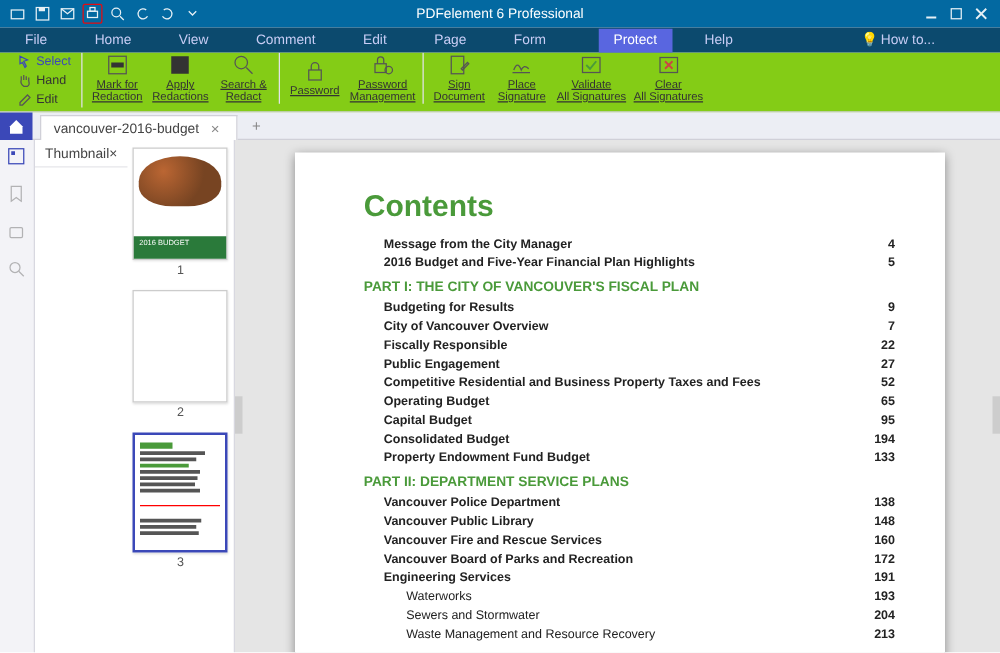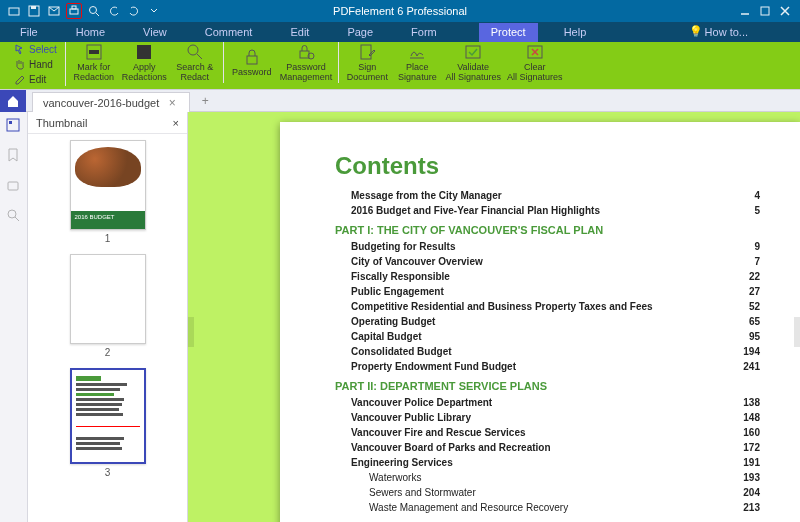--- a/index.html
+++ b/index.html
@@ -28,7 +28,7 @@
 .small-btn { display: flex; align-items: center; gap: 3px; font-size: 10px; color: #333; padding: 0 2px; height:14px; }
 .small-btn svg,.big-btn svg { flex: none; }
 .bigrow { display:flex; gap:6px;}
-.big-btn { display: flex; flex-direction: column; align-items: center; justify-content: center; font-size: 9px; color: #333; line-height: 1.1; text-align: center; min-width: 44px; }
+.big-btn { display: flex; flex-direction: column; align-items: center; justify-content: center; font-size: 9px; color: #333; line-height: 1.1; text-align: center; min-width: 44px; text-decoration: underline; }
 .big-btn .ico { height: 20px; display: flex; align-items: center; justify-content: center; }
 .big-btn .lbl { margin-top: 1px; }
 

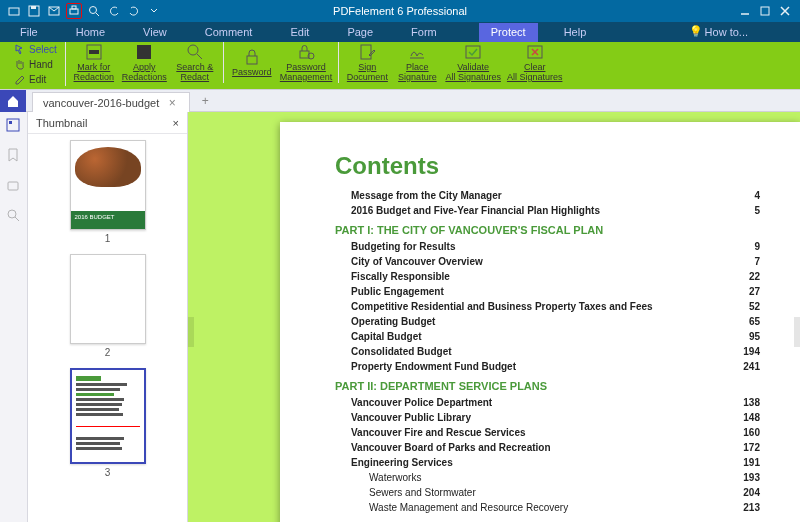--- a/index.html
+++ b/index.html
@@ -45,7 +45,7 @@
 .sidebar-icons .sico { width: 16px; height:16px; opacity:.6; }
 .sidebar-icons .sico.active { opacity: 1; color:#3b48b8; }
 
-.thumb-panel { width: 160px; background: #fff; border-right: 1px solid #d8d8e0; display:flex; flex-direction:column; }
+.thumb-panel { width: 160px; background: #fff; border-right: 1px solid #d8d8e0; display:flex; flex-direction:row; }
 .thumb-header { height: 22px; border-bottom: 1px solid #e6e6ea; display:flex; align-items:center; justify-content:space-between; padding: 0 8px; font-size: 11px; color:#444;}
 .thumb-list { flex:1; overflow-y:auto; padding: 6px 0; }
 .thumb { display:flex; flex-direction:column; align-items:center; margin-bottom: 10px; }

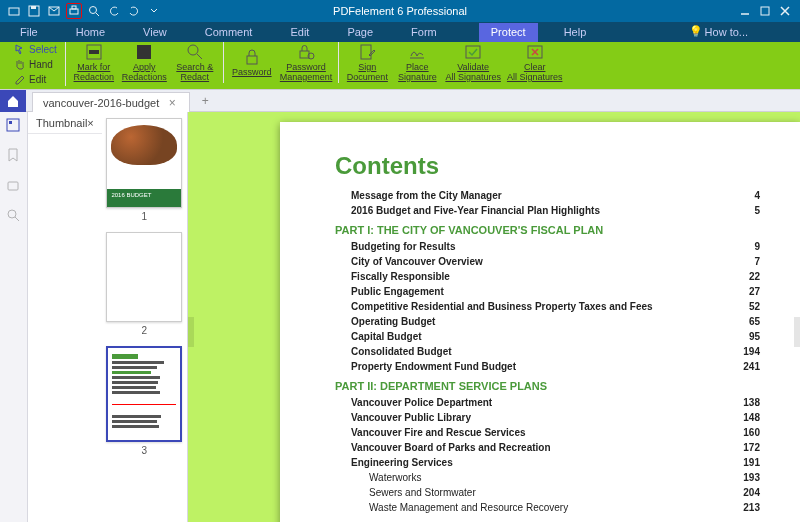--- a/index.html
+++ b/index.html
@@ -66,7 +66,7 @@
 .t3 .rl { height:1px; background:red; margin:10px 0;}
 
 
-.pageview { flex:1; background: #bef264; display:flex; justify-content:flex-end; position:relative; overflow:hidden;padding-left:48px;}
+.pageview { flex:1; background: #e5e5e5; display:flex; justify-content:flex-start; position:relative; overflow:hidden;padding-left:48px;}
 .pageview .drag { position:absolute; top:50%; width:6px; height:30px; background:rgba(0,0,0,.1); }
 .pageview .drag.l{ left:0;} .pageview .drag.r{ right:0;}
 .doc { width: 520px; background:#fff; margin-top: 10px; box-shadow: 0 2px 8px rgba(0,0,0,.4); padding: 30px 40px 0 55px; height: 490px;}

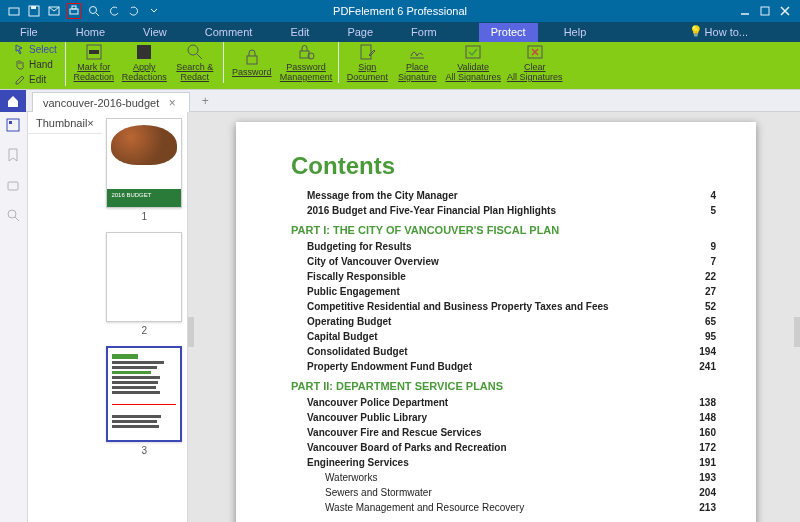--- a/index.html
+++ b/index.html
@@ -407,7 +407,7 @@
           </div>
           <div class="toc-row">
             <span class="t">Property Endowment Fund Budget</span>
-            <span class="p">241</span>
+            <span class="p">133</span>
           </div>
           <div class="toc-sec">PART II: DEPARTMENT SERVICE PLANS</div>
           <div class="toc-row">

